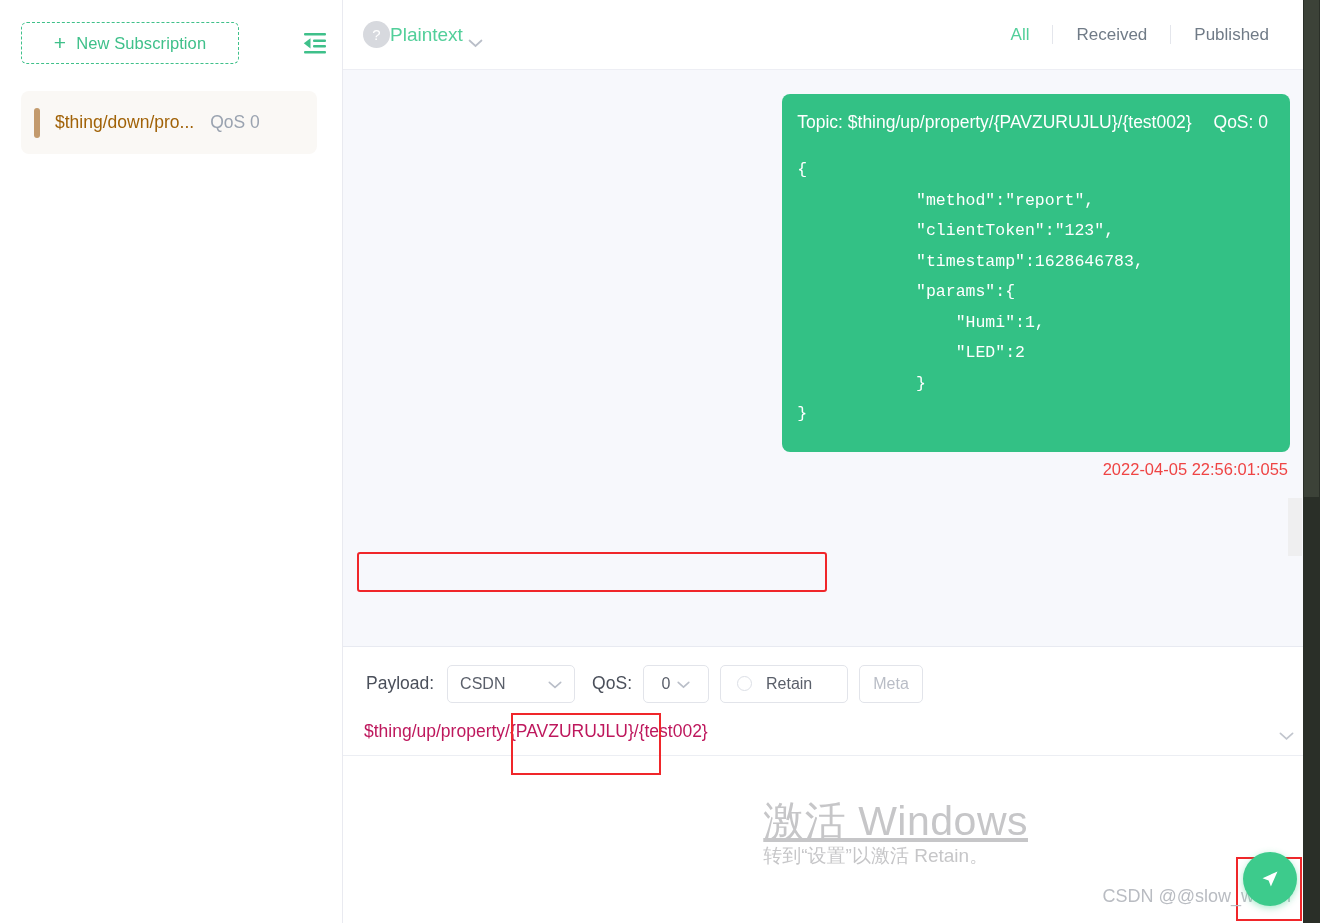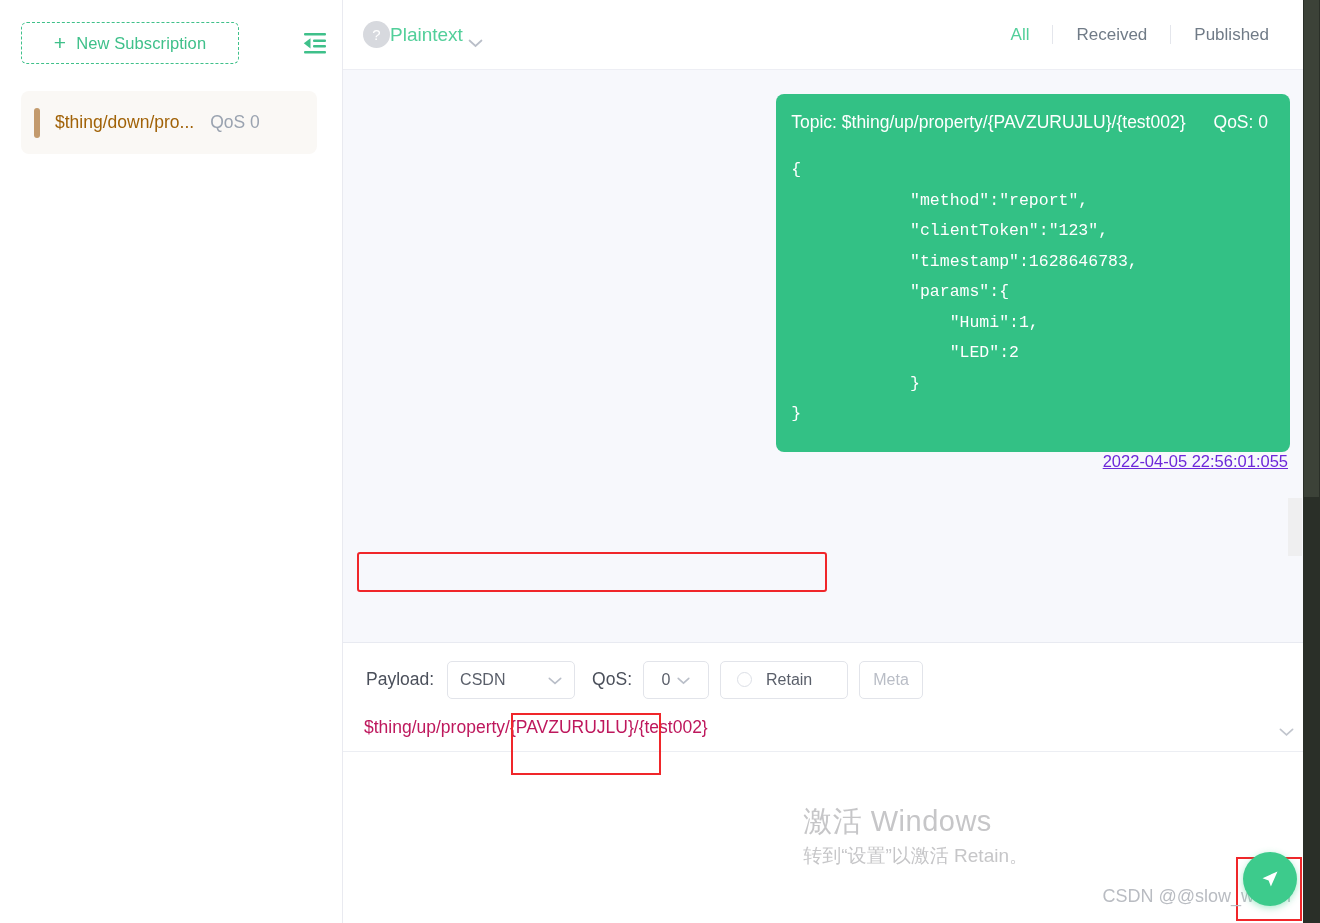--- a/index.html
+++ b/index.html
@@ -164,7 +164,7 @@
     align-items: baseline;
     font-size: 17.5px;
     white-space: nowrap;
-    gap: 28px;
+    gap: 22px;
   }
   .bubble-head .topic { flex: 1 1 auto; }
   .bubble-body {

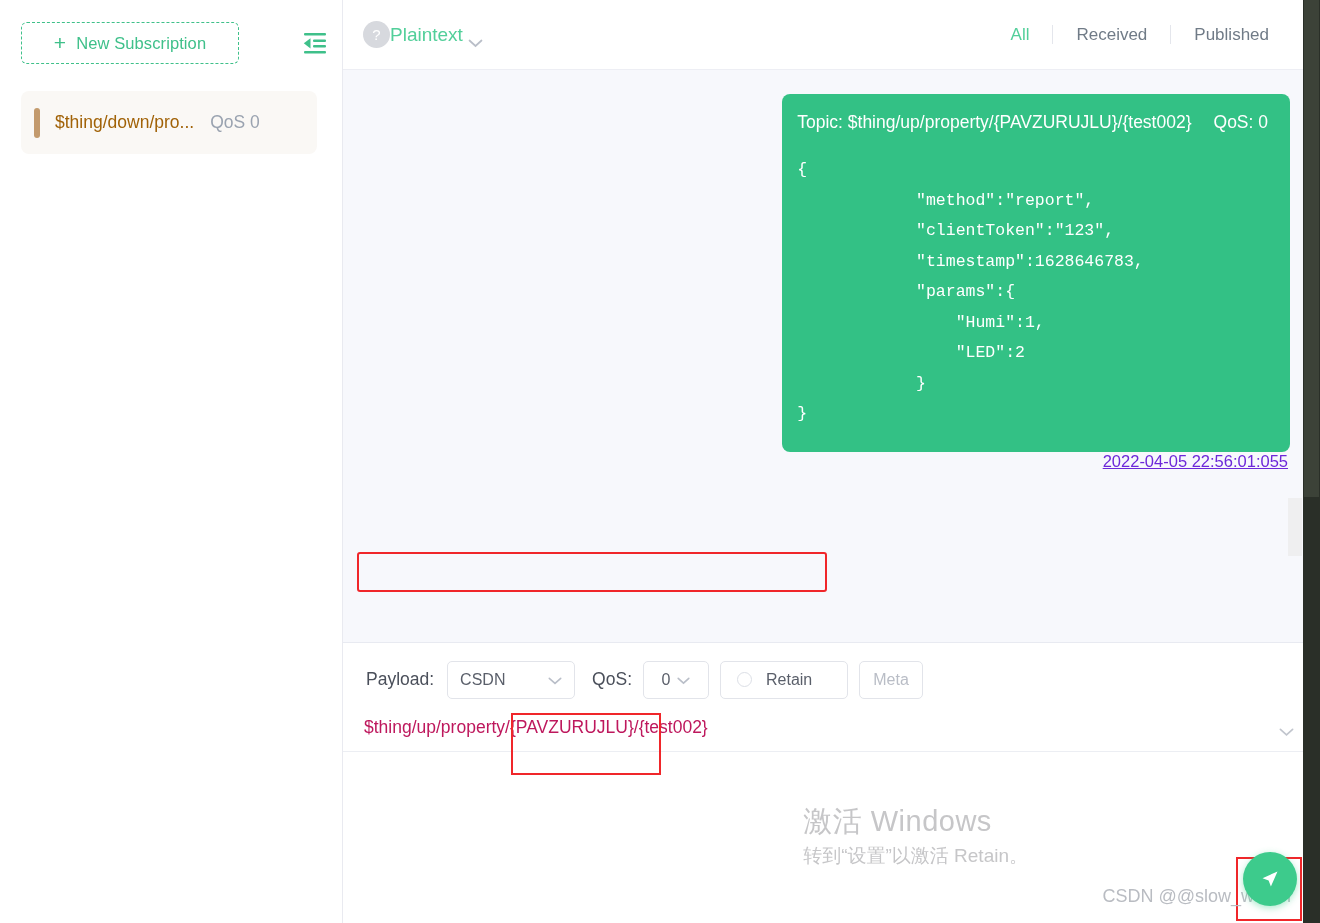--- a/index.html
+++ b/index.html
@@ -176,11 +176,10 @@
   }
   .msg-time {
     text-align: right;
-    color: #6d28d9;
+    color: #ef4444;
     font-size: 16.5px;
-    margin-top: 0;
+    margin-top: 8px;
     padding-right: 2px;
-    text-decoration: underline;
   }
 
   

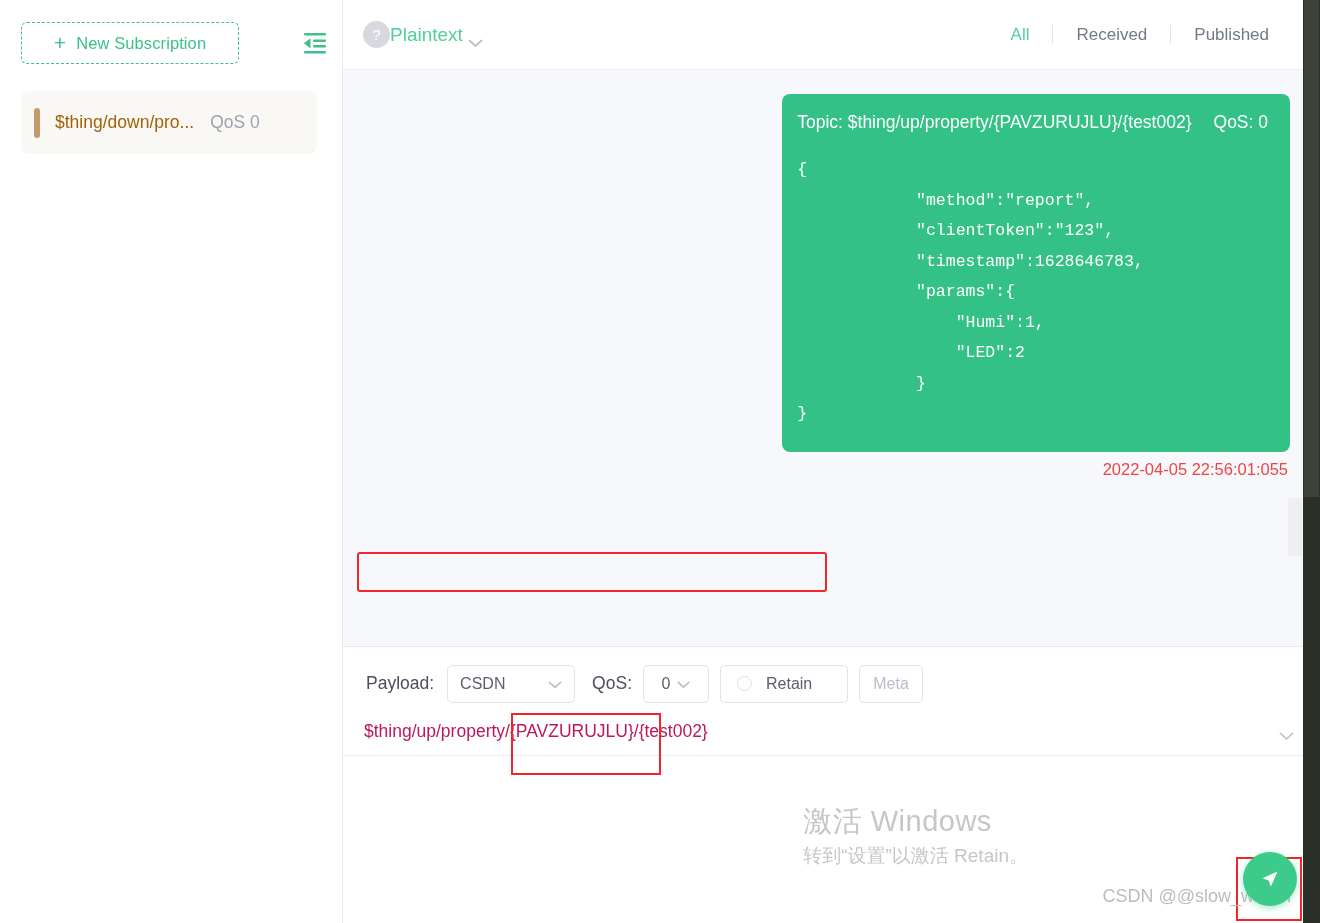--- a/index.html
+++ b/index.html
@@ -277,7 +277,7 @@
     color: #c6c6c8;
     z-index: 6;
   }
-  .win-activate .t1 { font-size: 29px; font-weight: 400; line-height: 40px; letter-spacing: .5px; }
+  .win-activate .t1 { font-size: 41px; font-weight: 400; line-height: 40px; letter-spacing: .5px; text-decoration: underline; }
   .win-activate .t2 { font-size: 19px; line-height: 30px; }
   .csdn {
     position: absolute;

